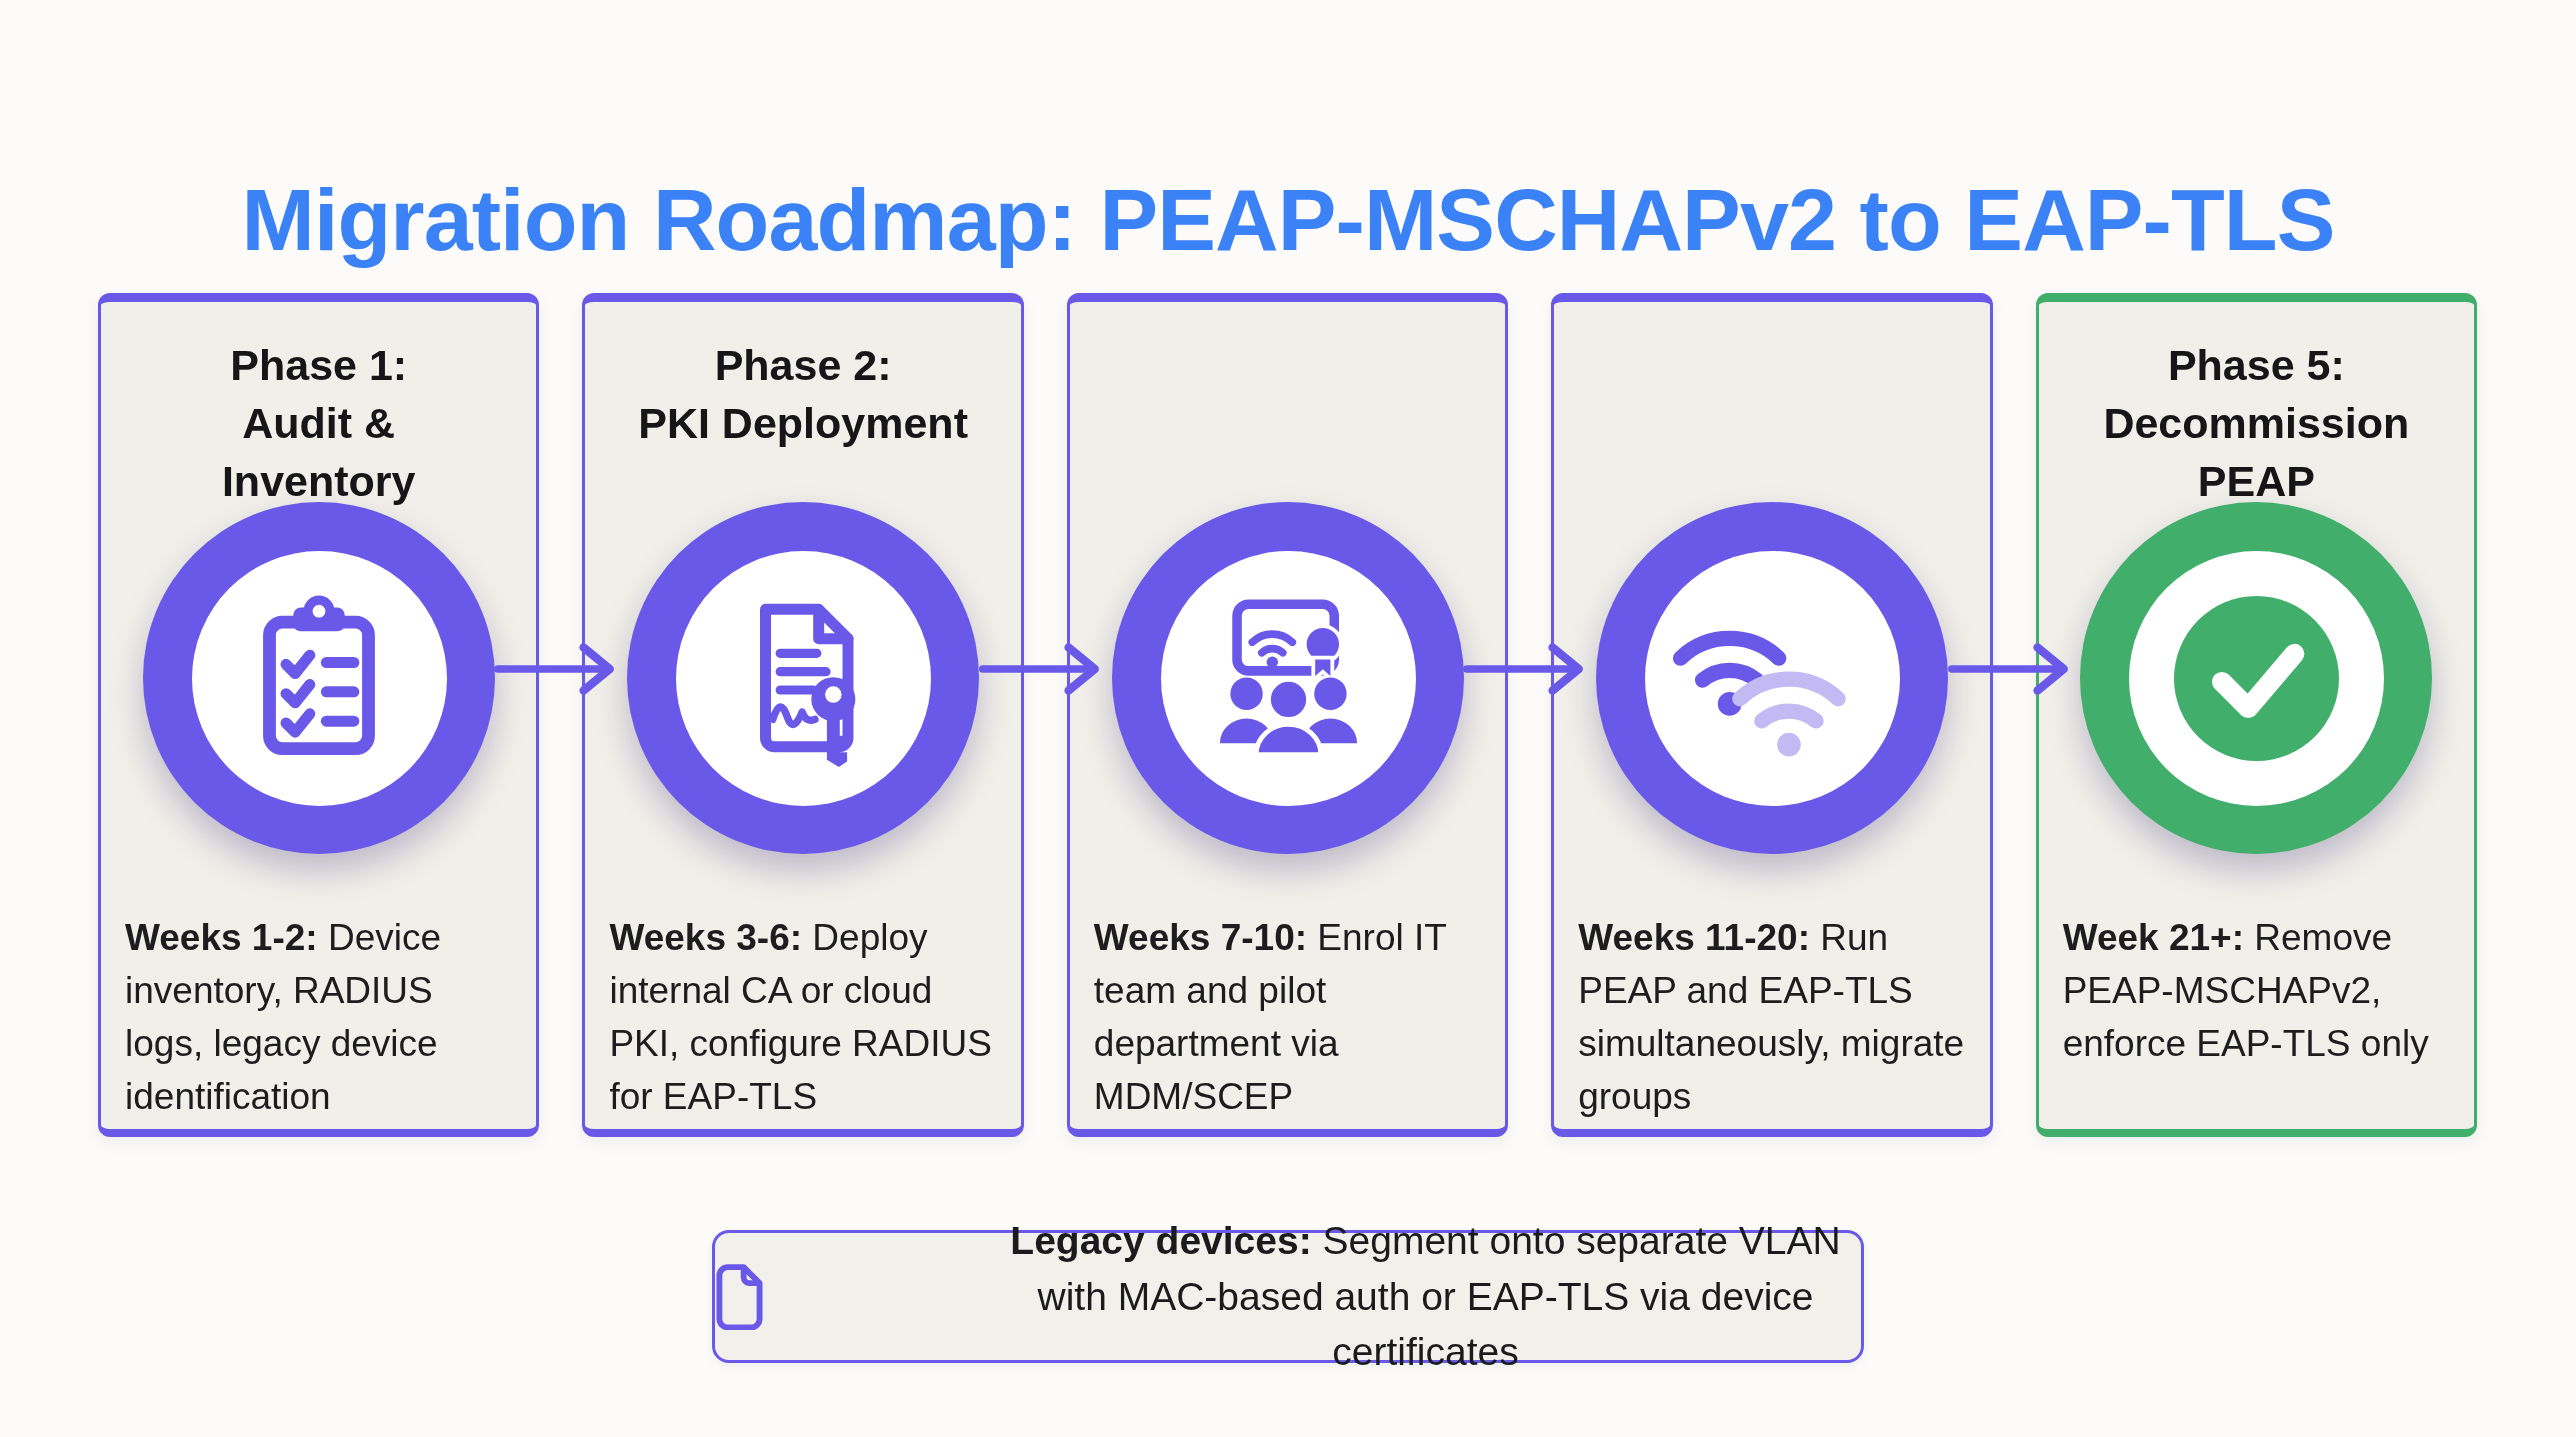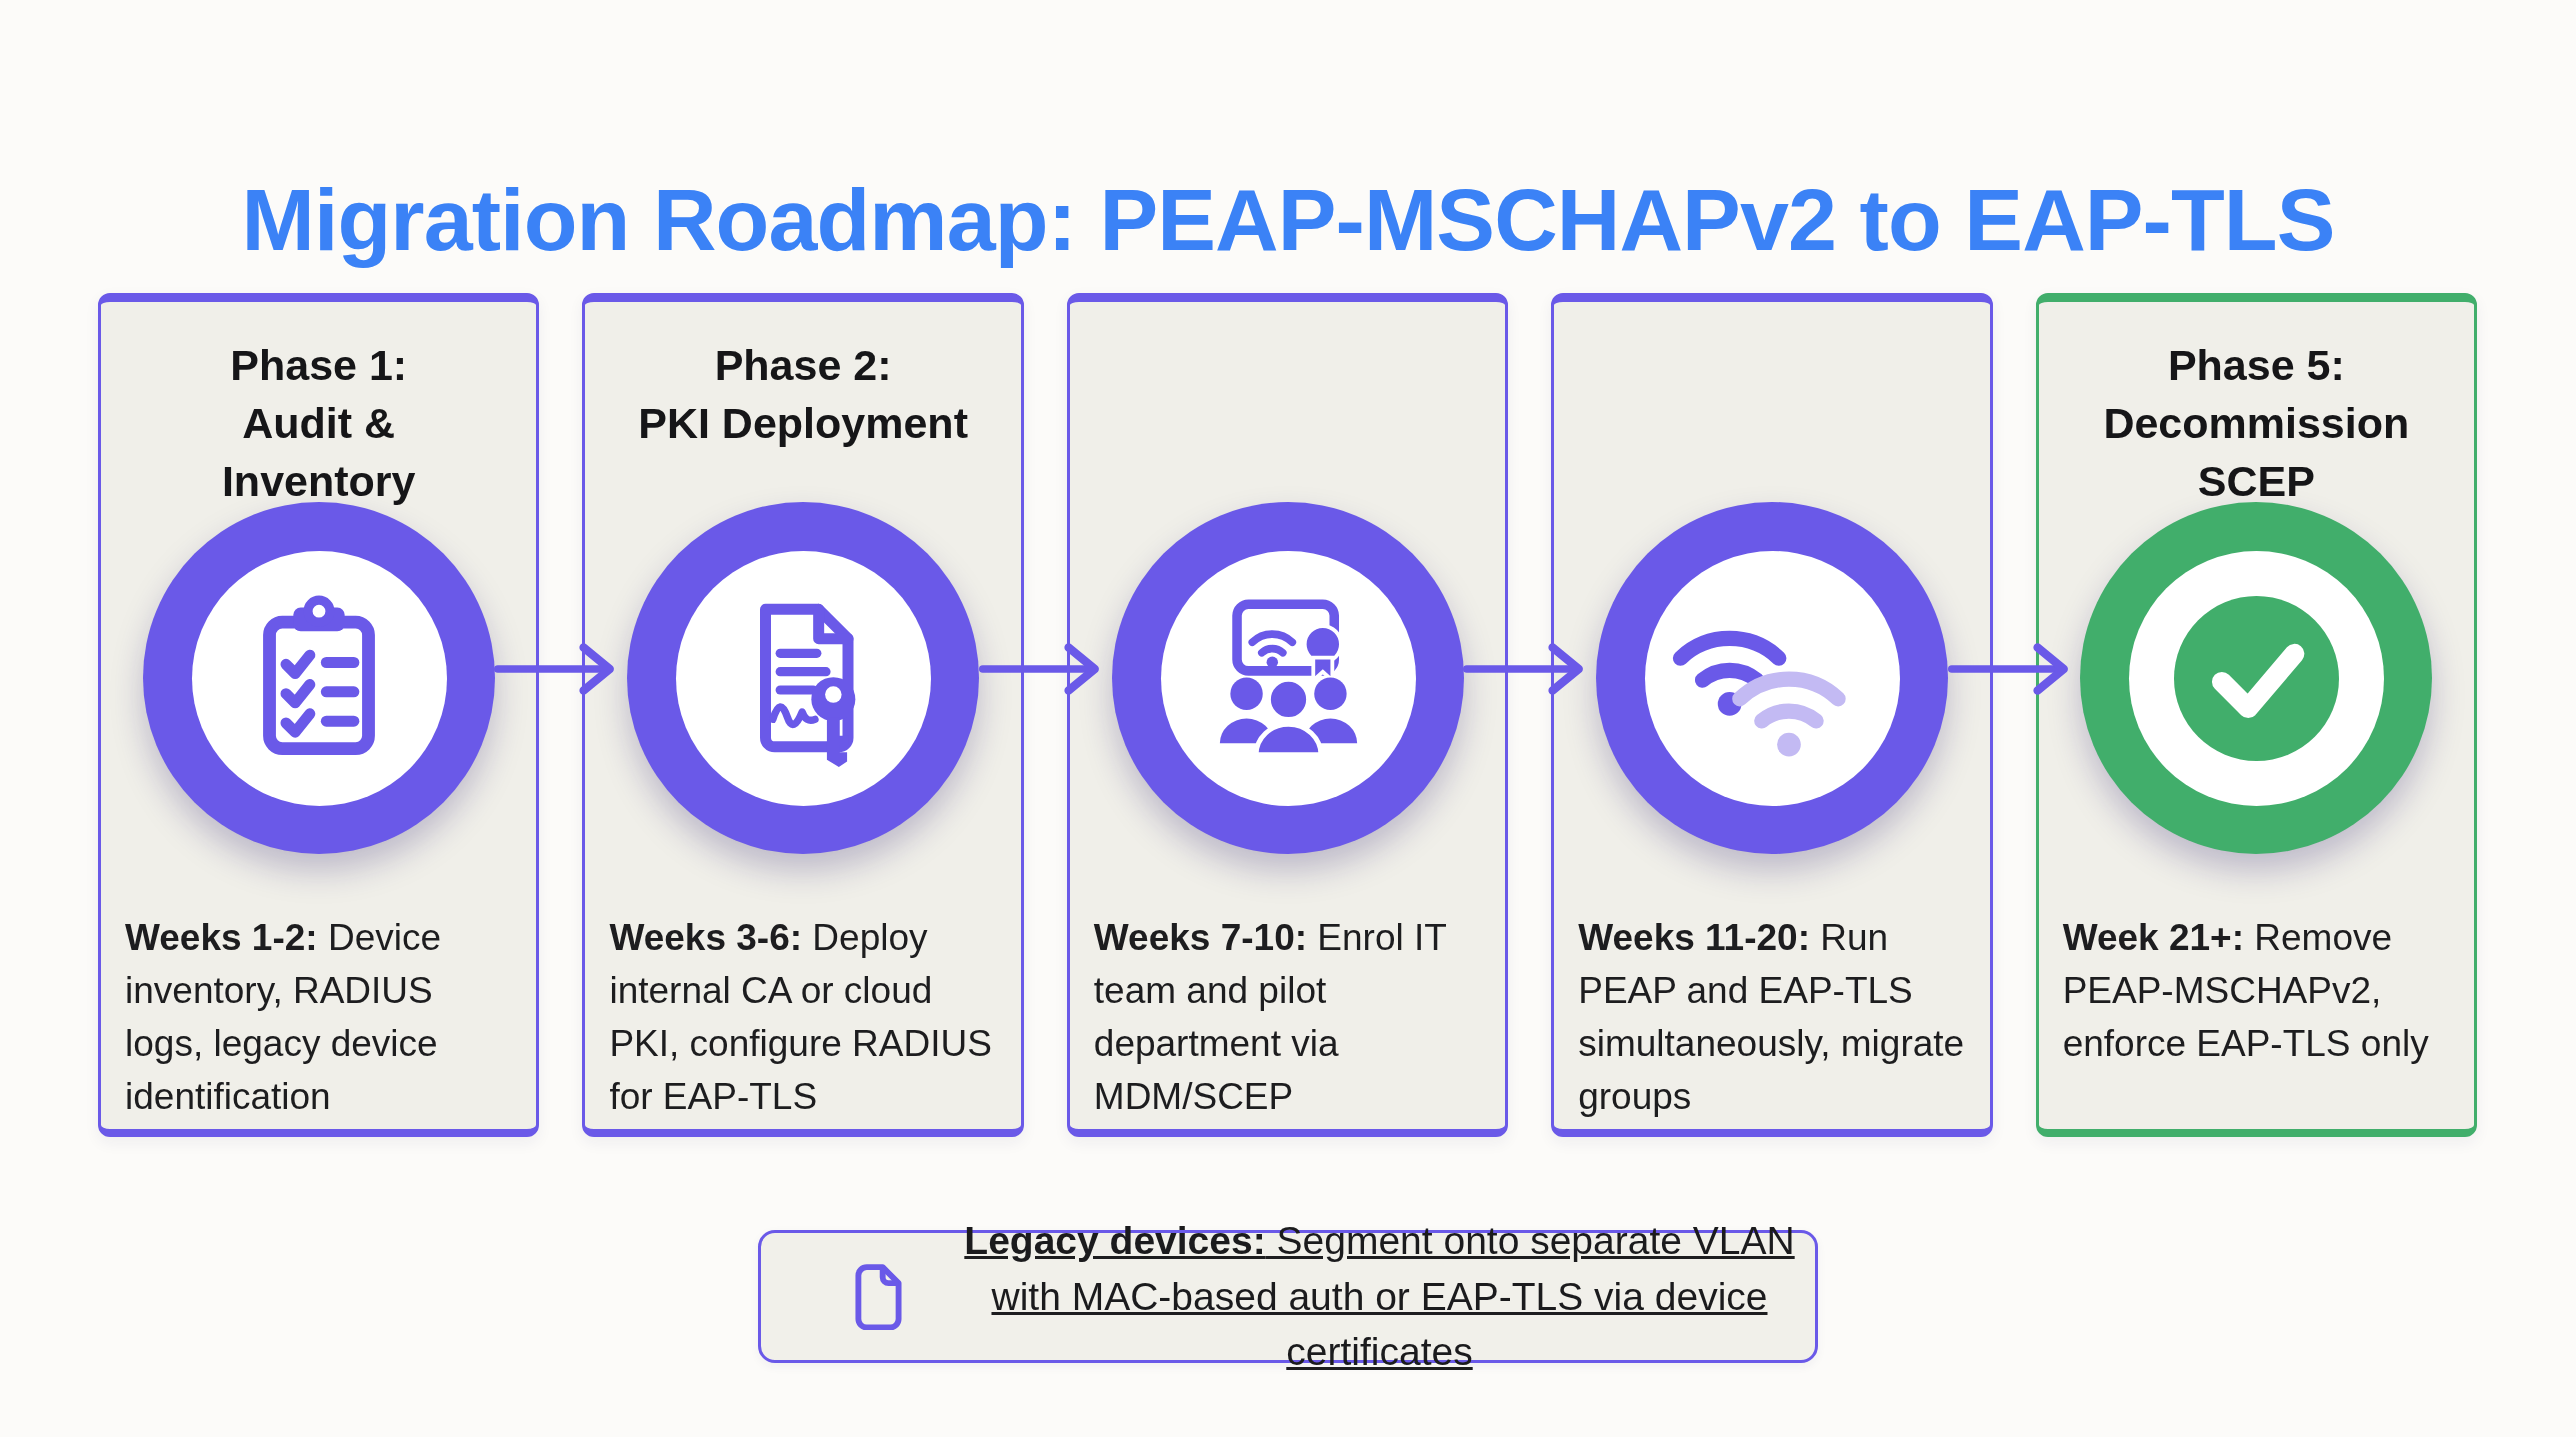--- a/index.html
+++ b/index.html
@@ -213,7 +213,7 @@
     <div class="card green">
       <div class="phase-title">Phase 5:
 Decommission
-SCEP</div>
+PEAP</div>
       <div class="ring">
         <div class="ring-inner">
           <div class="check-disc">

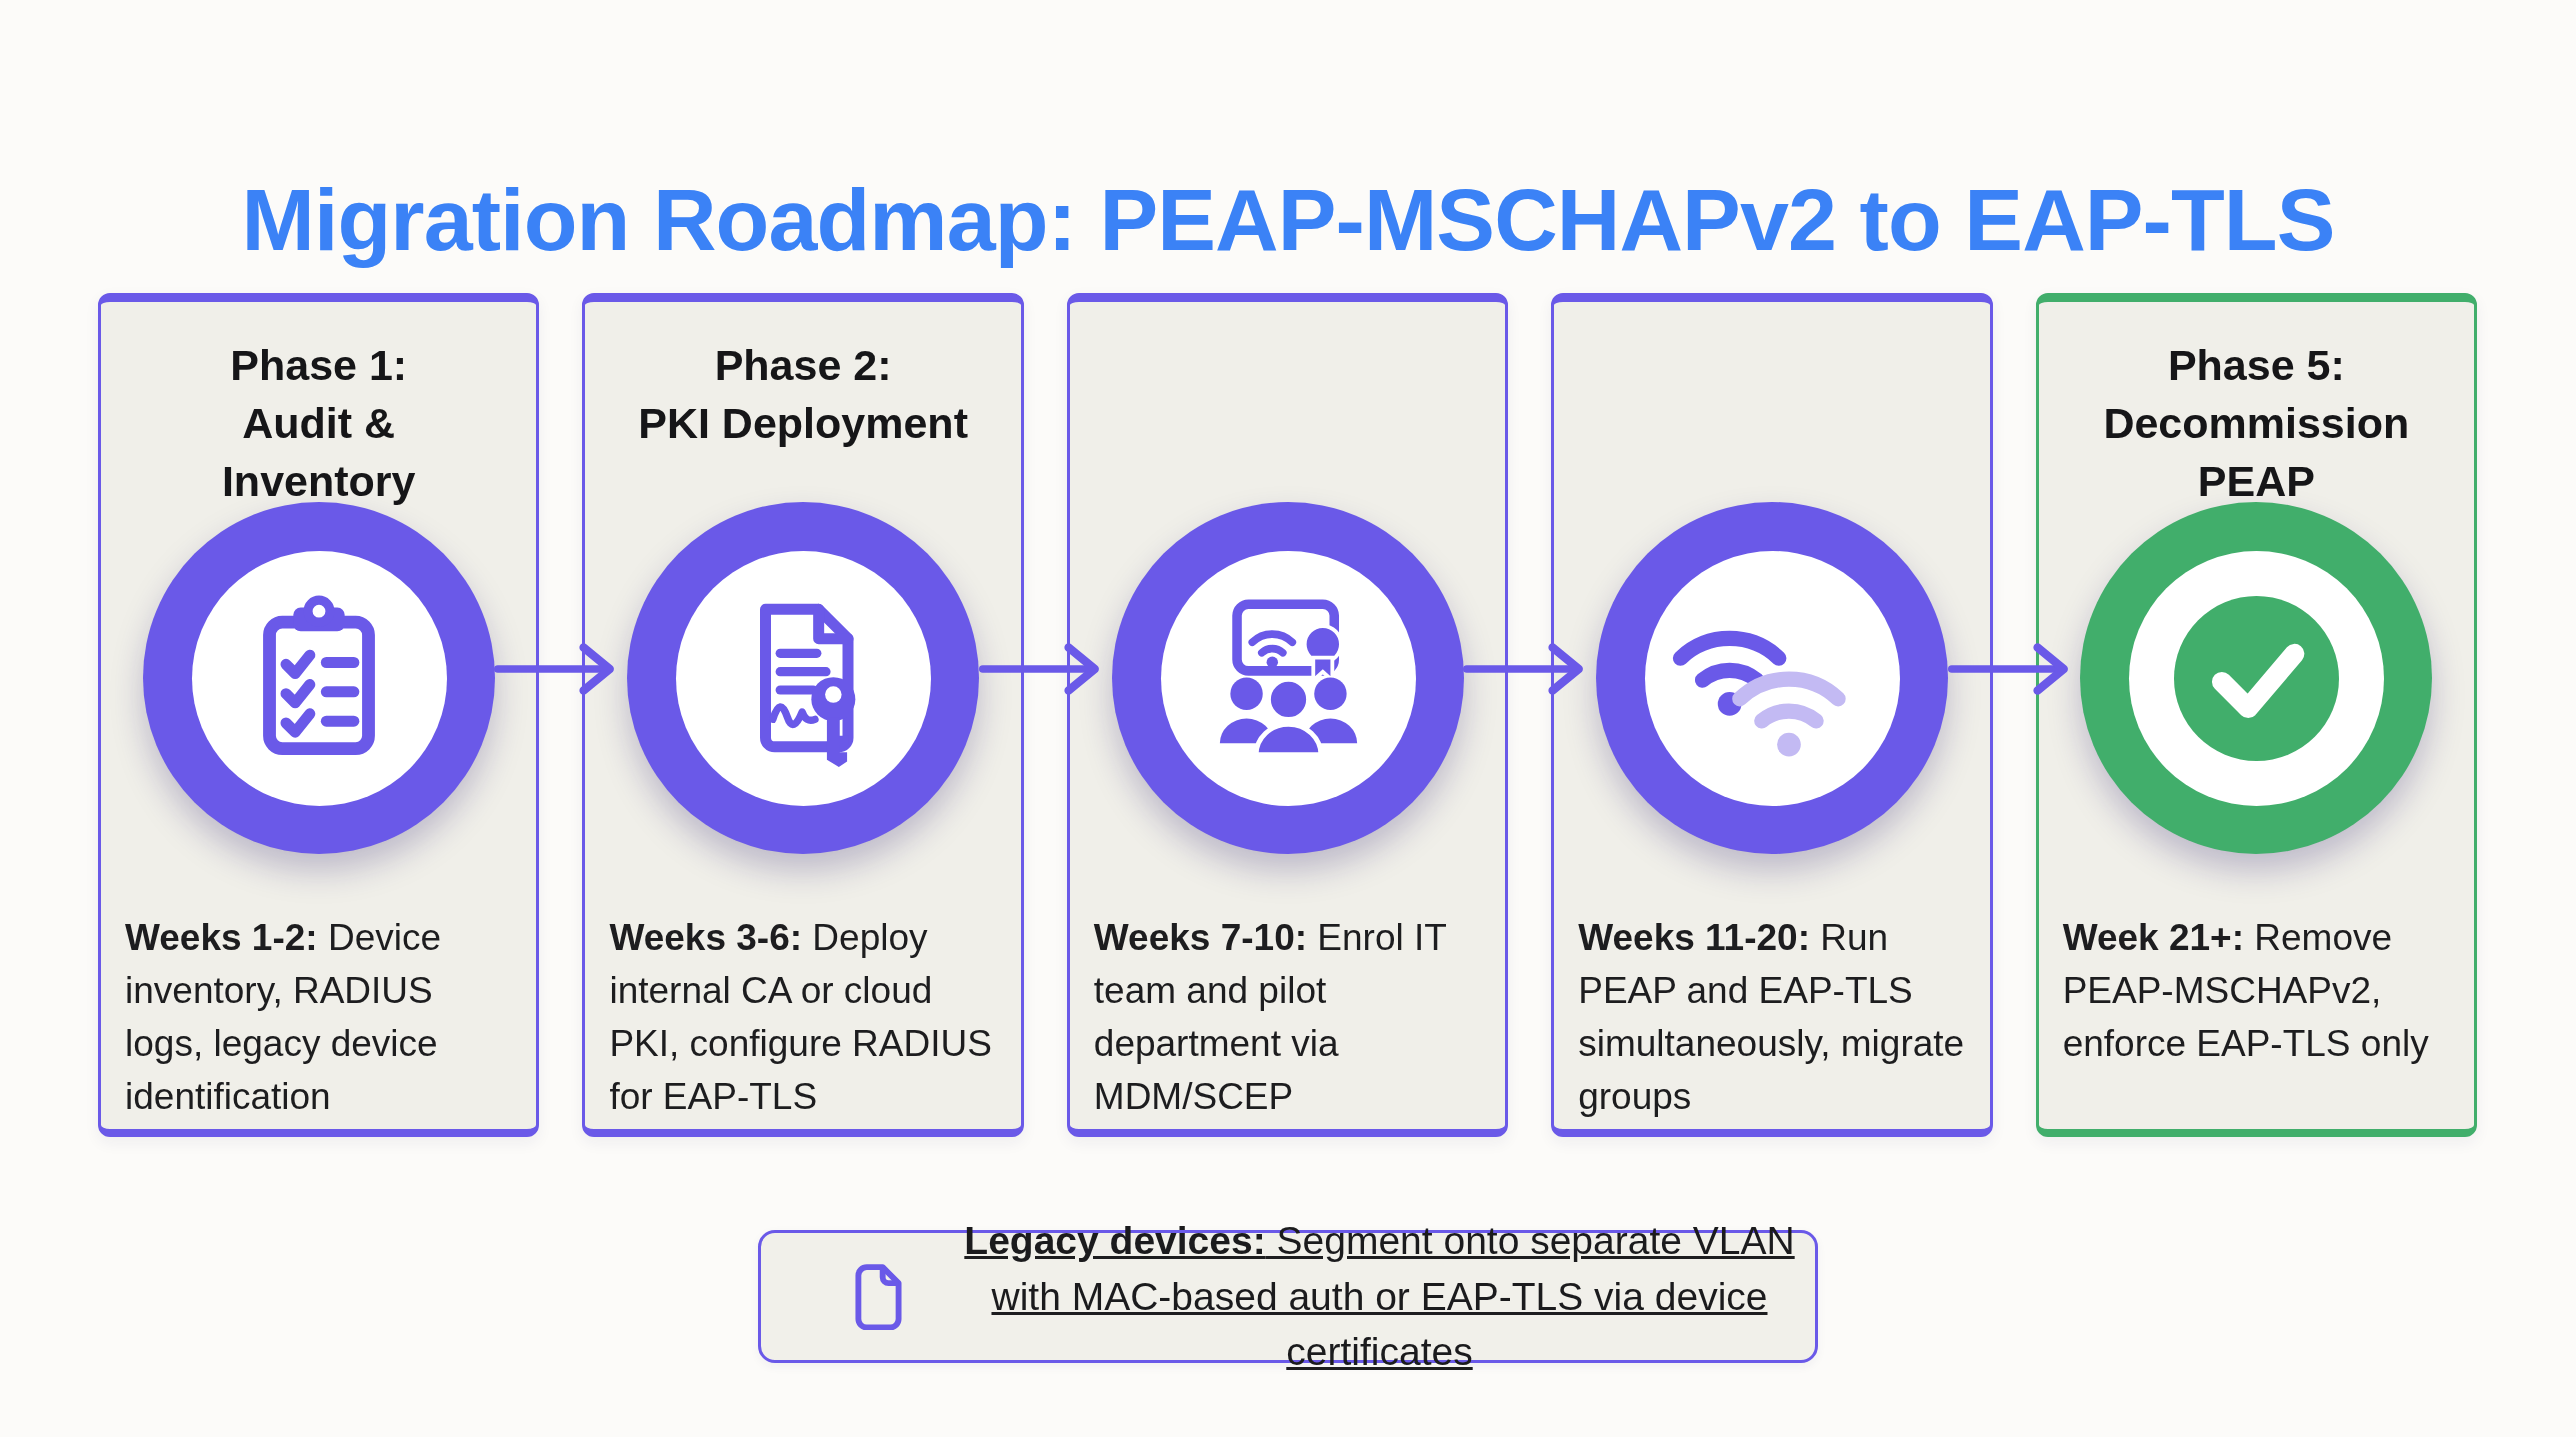--- a/index.html
+++ b/index.html
@@ -78,15 +78,14 @@
 
   .note{
     position:absolute;top:1230px;left:50%;transform:translateX(-50%);
-    width:1060px;height:133px;
+    width:1152px;height:133px;
     background:#f1f0ea;
     border:3.7px solid #6a59e8;
     border-radius:17px;
     box-sizing:border-box;
-    display:flex;align-items:center;justify-content:flex-end;
+    display:flex;align-items:center;justify-content:space-between;
     gap:36px;
     box-shadow:0 3.7px 9.4px rgba(40,30,90,0.05);
-    text-decoration:underline;
   }
   .note-text{
     font-size:39px;line-height:1.42;color:#1b1b1d;

